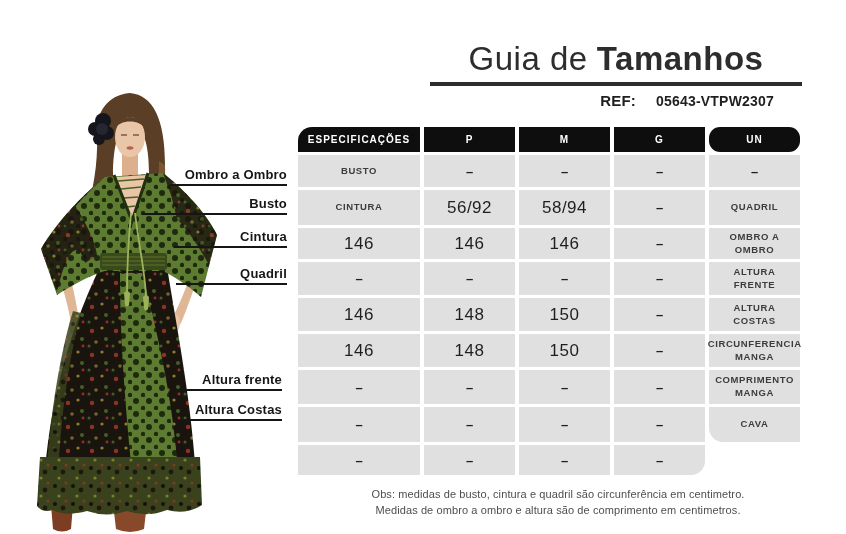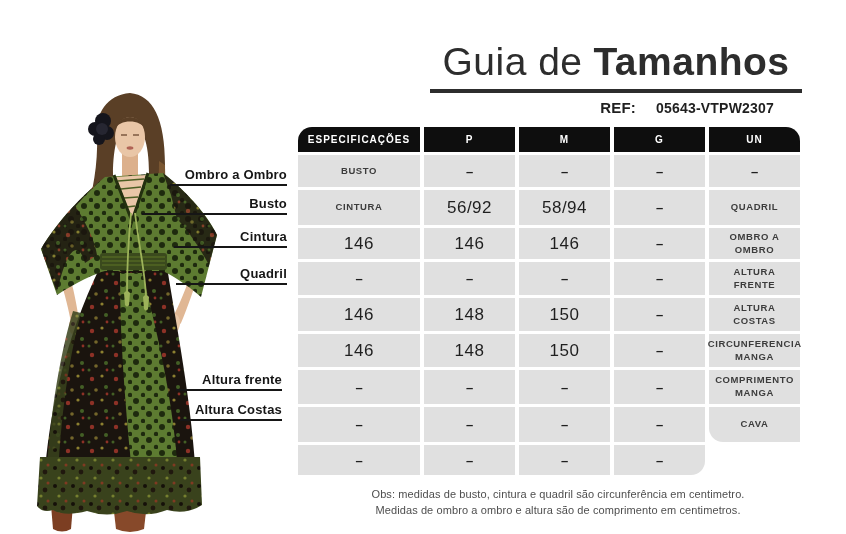--- a/index.html
+++ b/index.html
@@ -11,7 +11,7 @@
   
   .title-block{position:absolute;left:430px;top:40px;width:372px;}
   .title{
-    text-align:center;font-size:39px;line-height:1.15;color:#2d2d2d;
+    text-align:center;font-size:33px;line-height:1.15;color:#2d2d2d;
     border-bottom:4px solid #2d2d2d;padding-bottom:4px;white-space:nowrap;
   }
   .title .light{font-weight:300;letter-spacing:0.5px;}

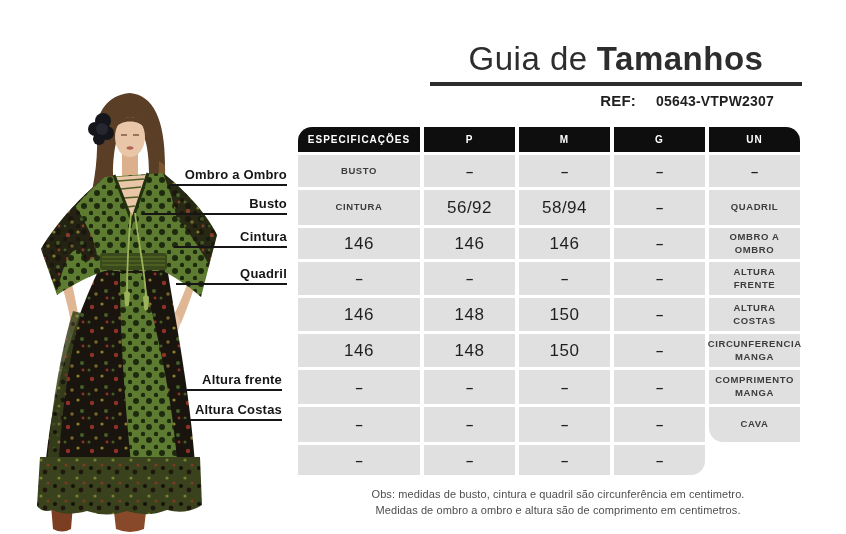--- a/index.html
+++ b/index.html
@@ -43,7 +43,7 @@
     text-transform:uppercase;
   }
   .th.first{border-top-left-radius:14px;}
-  .th.last{border-top-right-radius:14px;}
+  .th.last{border-top-right-radius:14px;border-radius:11px;}
   .tl{
     background:#e0e0e0;color:#3c3c3c;font-size:9.5px;font-weight:700;
     letter-spacing:0.6px;display:flex;align-items:center;justify-content:center;

